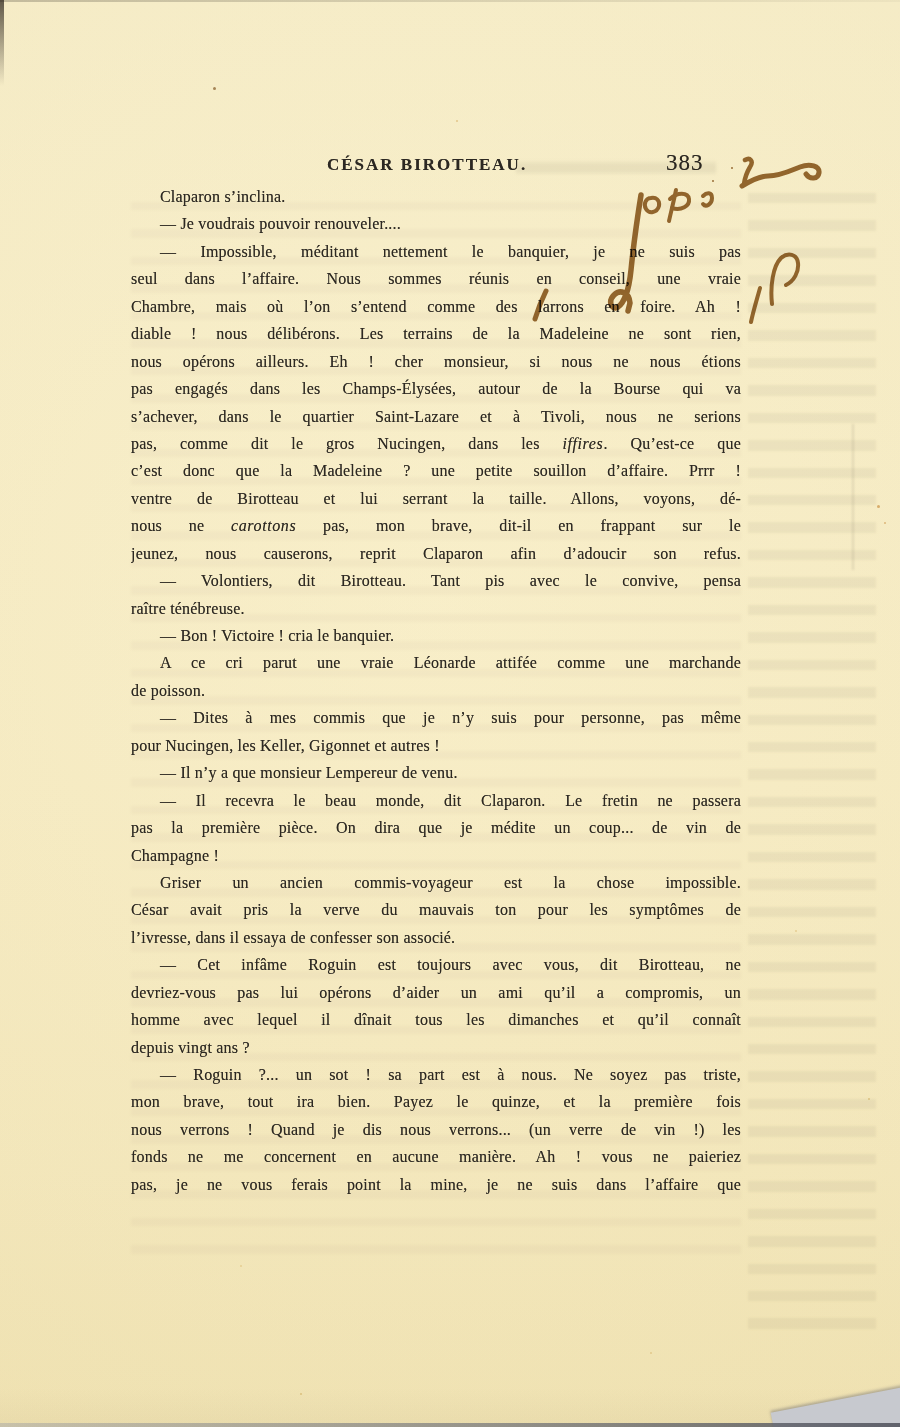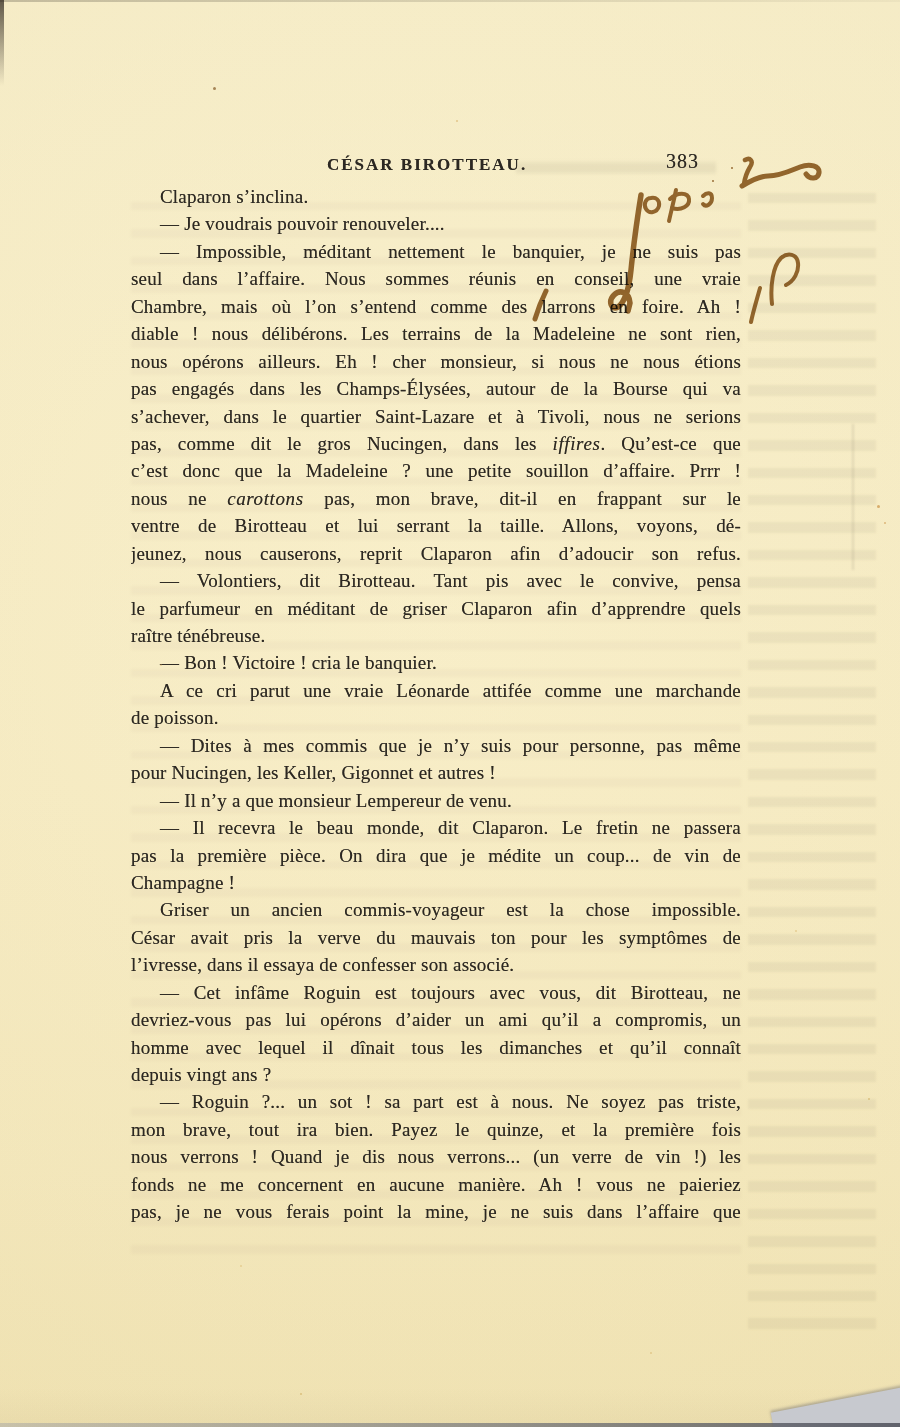--- a/index.html
+++ b/index.html
@@ -27,7 +27,7 @@
     text-shadow:0 0 0.5px rgba(44,40,34,0.55);
   }
   .page-number{
-    position:absolute;left:666px;top:150px;font-size:20px;color:#2c2822;letter-spacing:1px;
+    position:absolute;left:666px;top:150px;font-size:23px;color:#2c2822;letter-spacing:1px;
     text-shadow:0 0 0.5px rgba(44,40,34,0.55);
   }
   

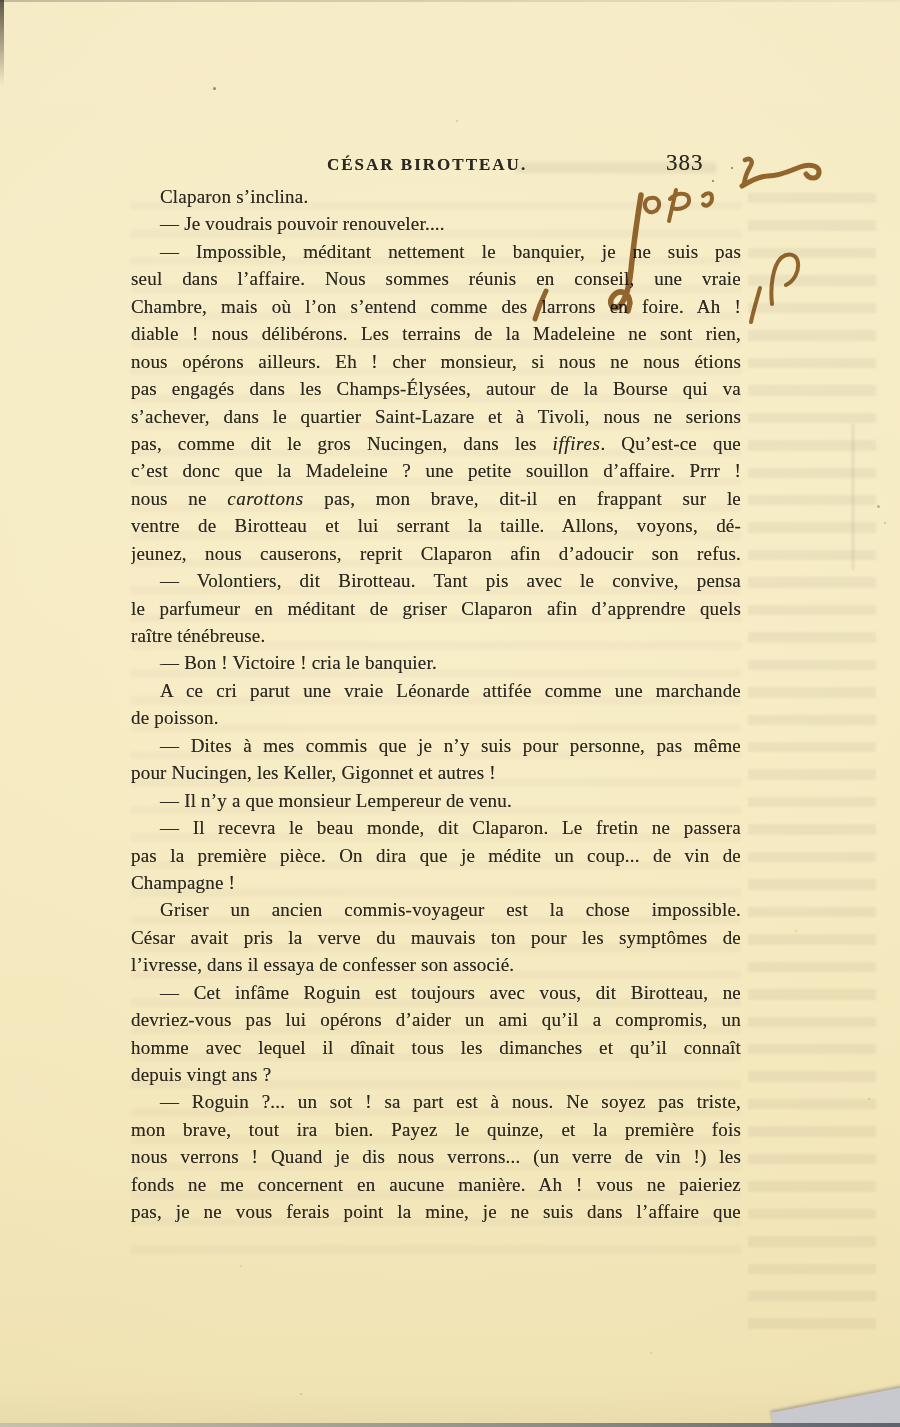--- a/index.html
+++ b/index.html
@@ -14,7 +14,7 @@
   
   .textblock{position:absolute;left:131px;top:183px;width:610px;color:#2c2822;}
   .line{
-    height:27.45px;line-height:27.45px;font-size:19px;letter-spacing:0.2px;
+    height:27.45px;line-height:27.45px;font-size:16px;letter-spacing:0.2px;
     white-space:nowrap;text-shadow:0 0 0.5px rgba(44,40,34,0.55);
   }
   .line.j{white-space:normal;text-align:justify;text-align-last:justify;-moz-text-align-last:justify;height:27.45px;overflow:hidden;}

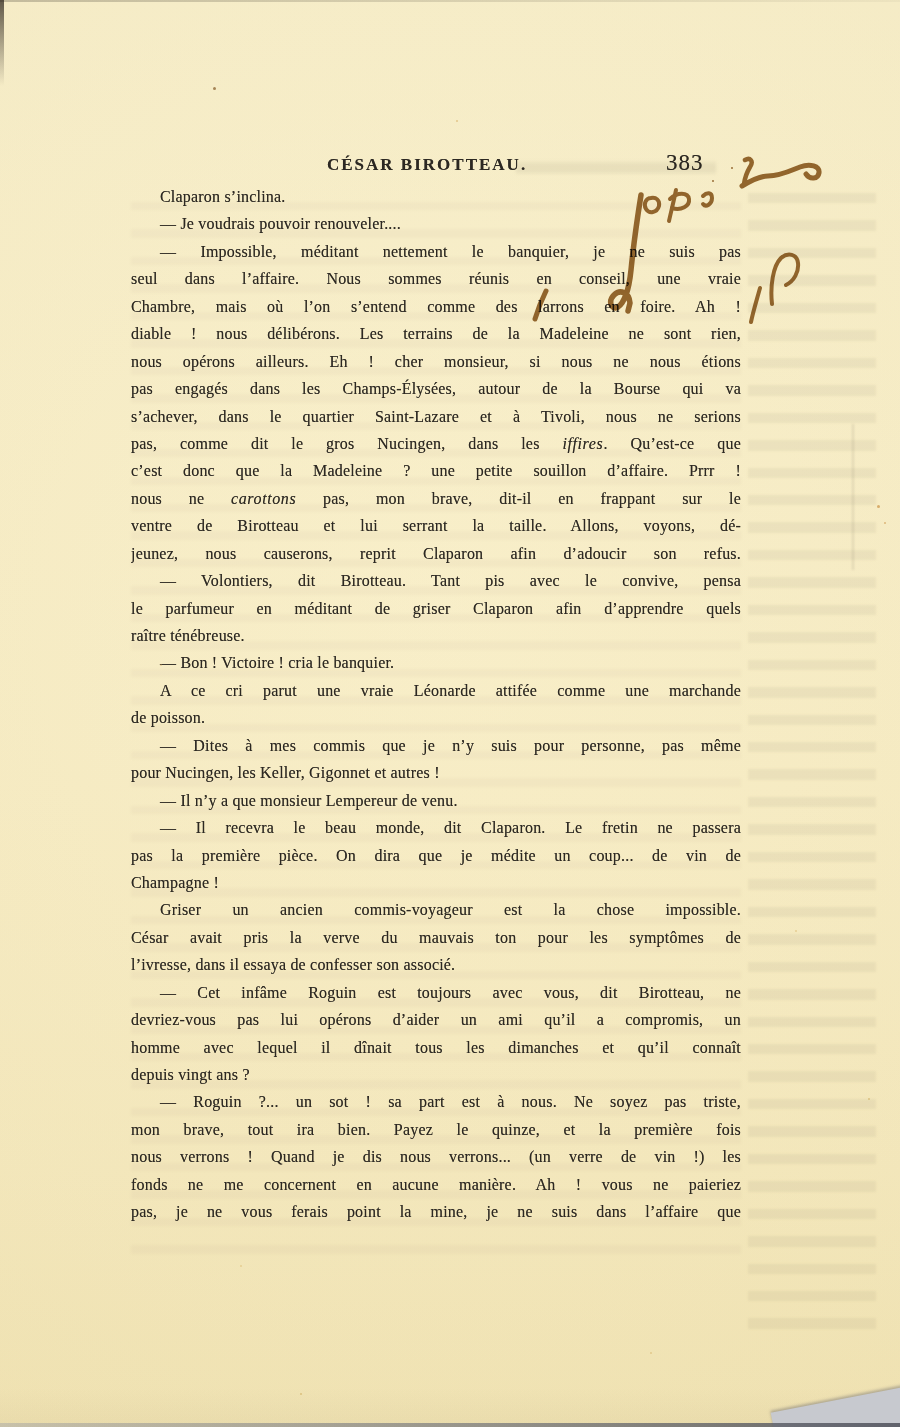--- a/index.html
+++ b/index.html
@@ -81,8 +81,8 @@
       <div class="line j">s’achever, dans le quartier Saint-Lazare et à Tivoli, nous ne serions</div>
       <div class="line j">pas, comme dit le gros Nucingen, dans les <i>iffires</i>. Qu’est-ce que</div>
       <div class="line j">c’est donc que la Madeleine ? une petite souillon d’affaire. Prrr !</div>
+      <div class="line j">ventre de Birotteau et lui serrant la taille. Allons, voyons, dé-</div>
       <div class="line j">nous ne <i>carottons</i> pas, mon brave, dit-il en frappant sur le</div>
-      <div class="line j">ventre de Birotteau et lui serrant la taille. Allons, voyons, dé-</div>
       <div class="line j">jeunez, nous causerons, reprit Claparon afin d’adoucir son refus.</div>
       <div class="line in j">— Volontiers, dit Birotteau. Tant pis avec le convive, pensa</div>
       <div class="line j">le parfumeur en méditant de griser Claparon afin d’apprendre quels</div>

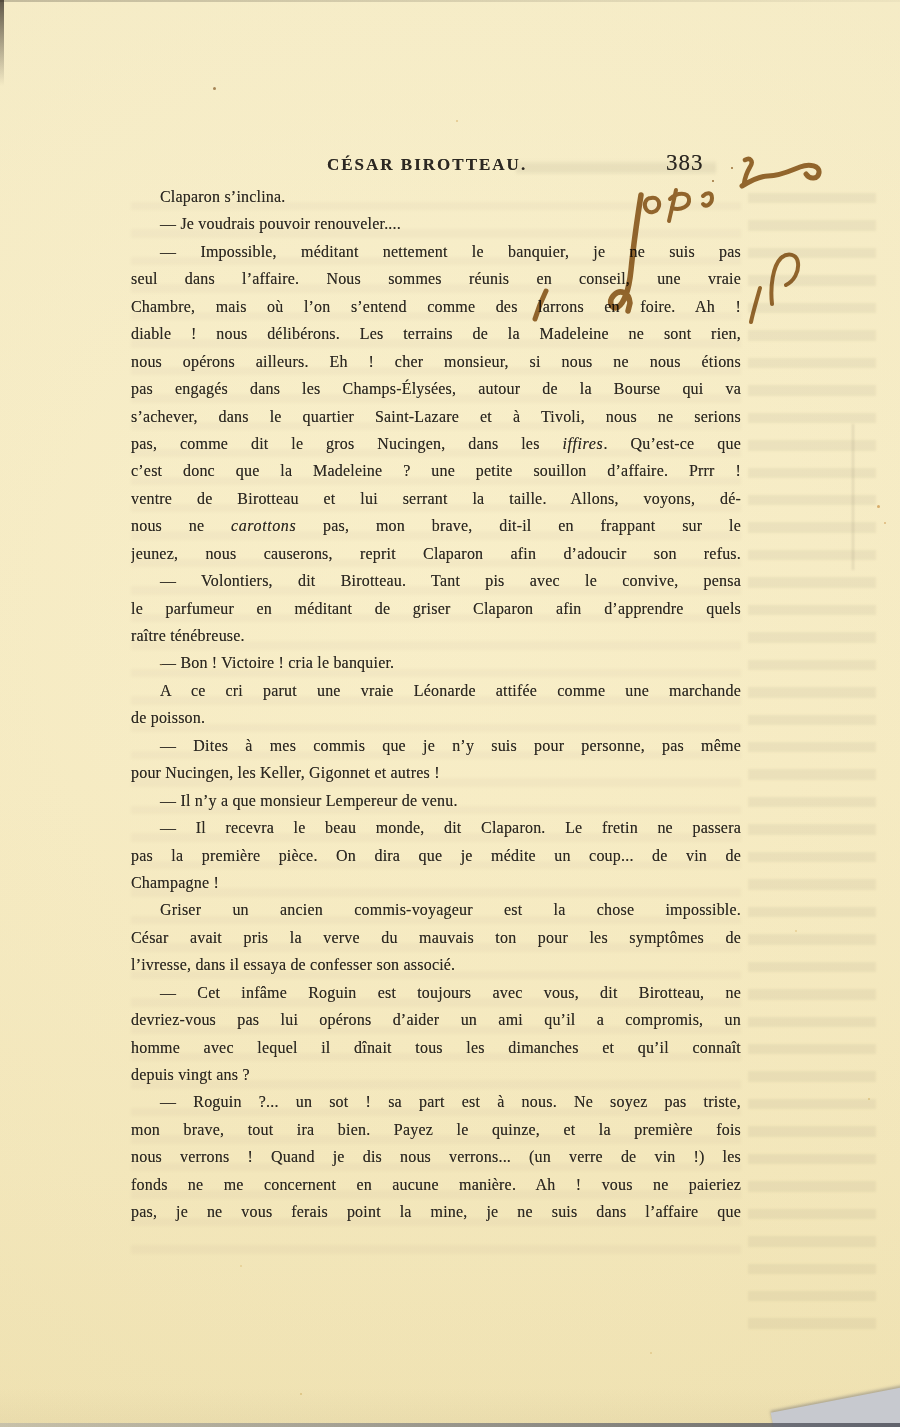--- a/index.html
+++ b/index.html
@@ -85,7 +85,6 @@
       <div class="line j">nous ne <i>carottons</i> pas, mon brave, dit-il en frappant sur le</div>
       <div class="line j">jeunez, nous causerons, reprit Claparon afin d’adoucir son refus.</div>
       <div class="line in j">— Volontiers, dit Birotteau. Tant pis avec le convive, pensa</div>
-      <div class="line j">le parfumeur en méditant de griser Claparon afin d’apprendre quels</div>
       <div class="line">raître ténébreuse.</div>
       <div class="line in">— Bon ! Victoire ! cria le banquier.</div>
       <div class="line in j">A ce cri parut une vraie Léonarde attifée comme une marchande</div>

